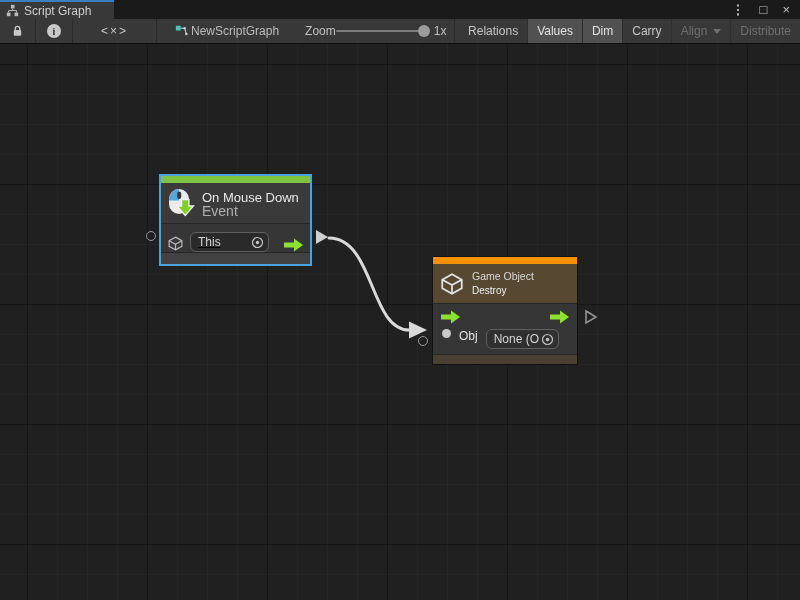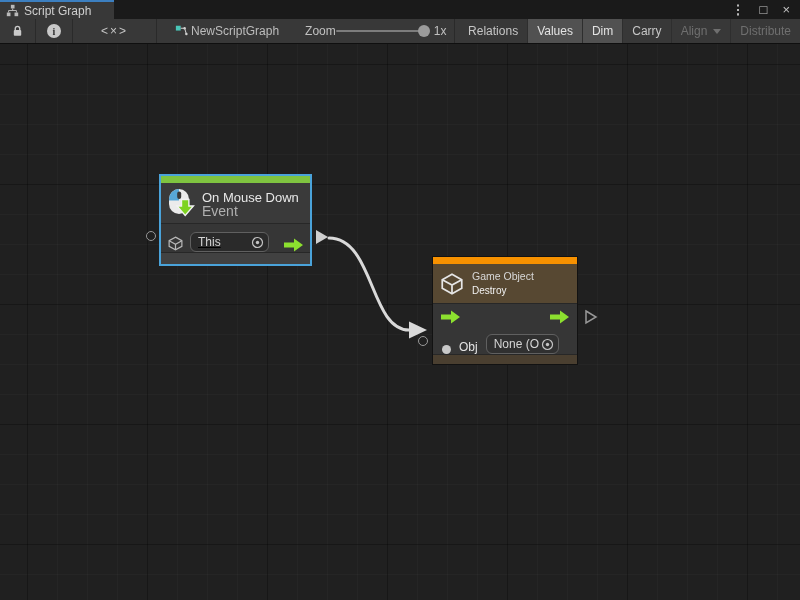--- a/index.html
+++ b/index.html
@@ -81,7 +81,7 @@
   .node-destroy .node-header { height:39px; background:#574832; padding-left:6px; gap:7px; }
   .row-flow { height:26px; display:flex; align-items:center; justify-content:space-between;
               background:#363636; border-top:1px solid #272727; padding:0 7px; }
-  .row-obj { height:25px; display:flex; align-items:flex-end; background:#363636; padding:0 0 0 9px; gap:8px; }
+  .row-obj { height:25px; display:flex; align-items:flex-start; background:#363636; padding:0 0 0 9px; gap:8px; }
   .node-destroy .node-footer { height:10px; background:#4a3f30; }
   .cat-label { font-size:10.5px; color:#d8d8d8; line-height:13px; }
   .dest-title { font-size:10px; color:#f2f2f2; line-height:15px; }

